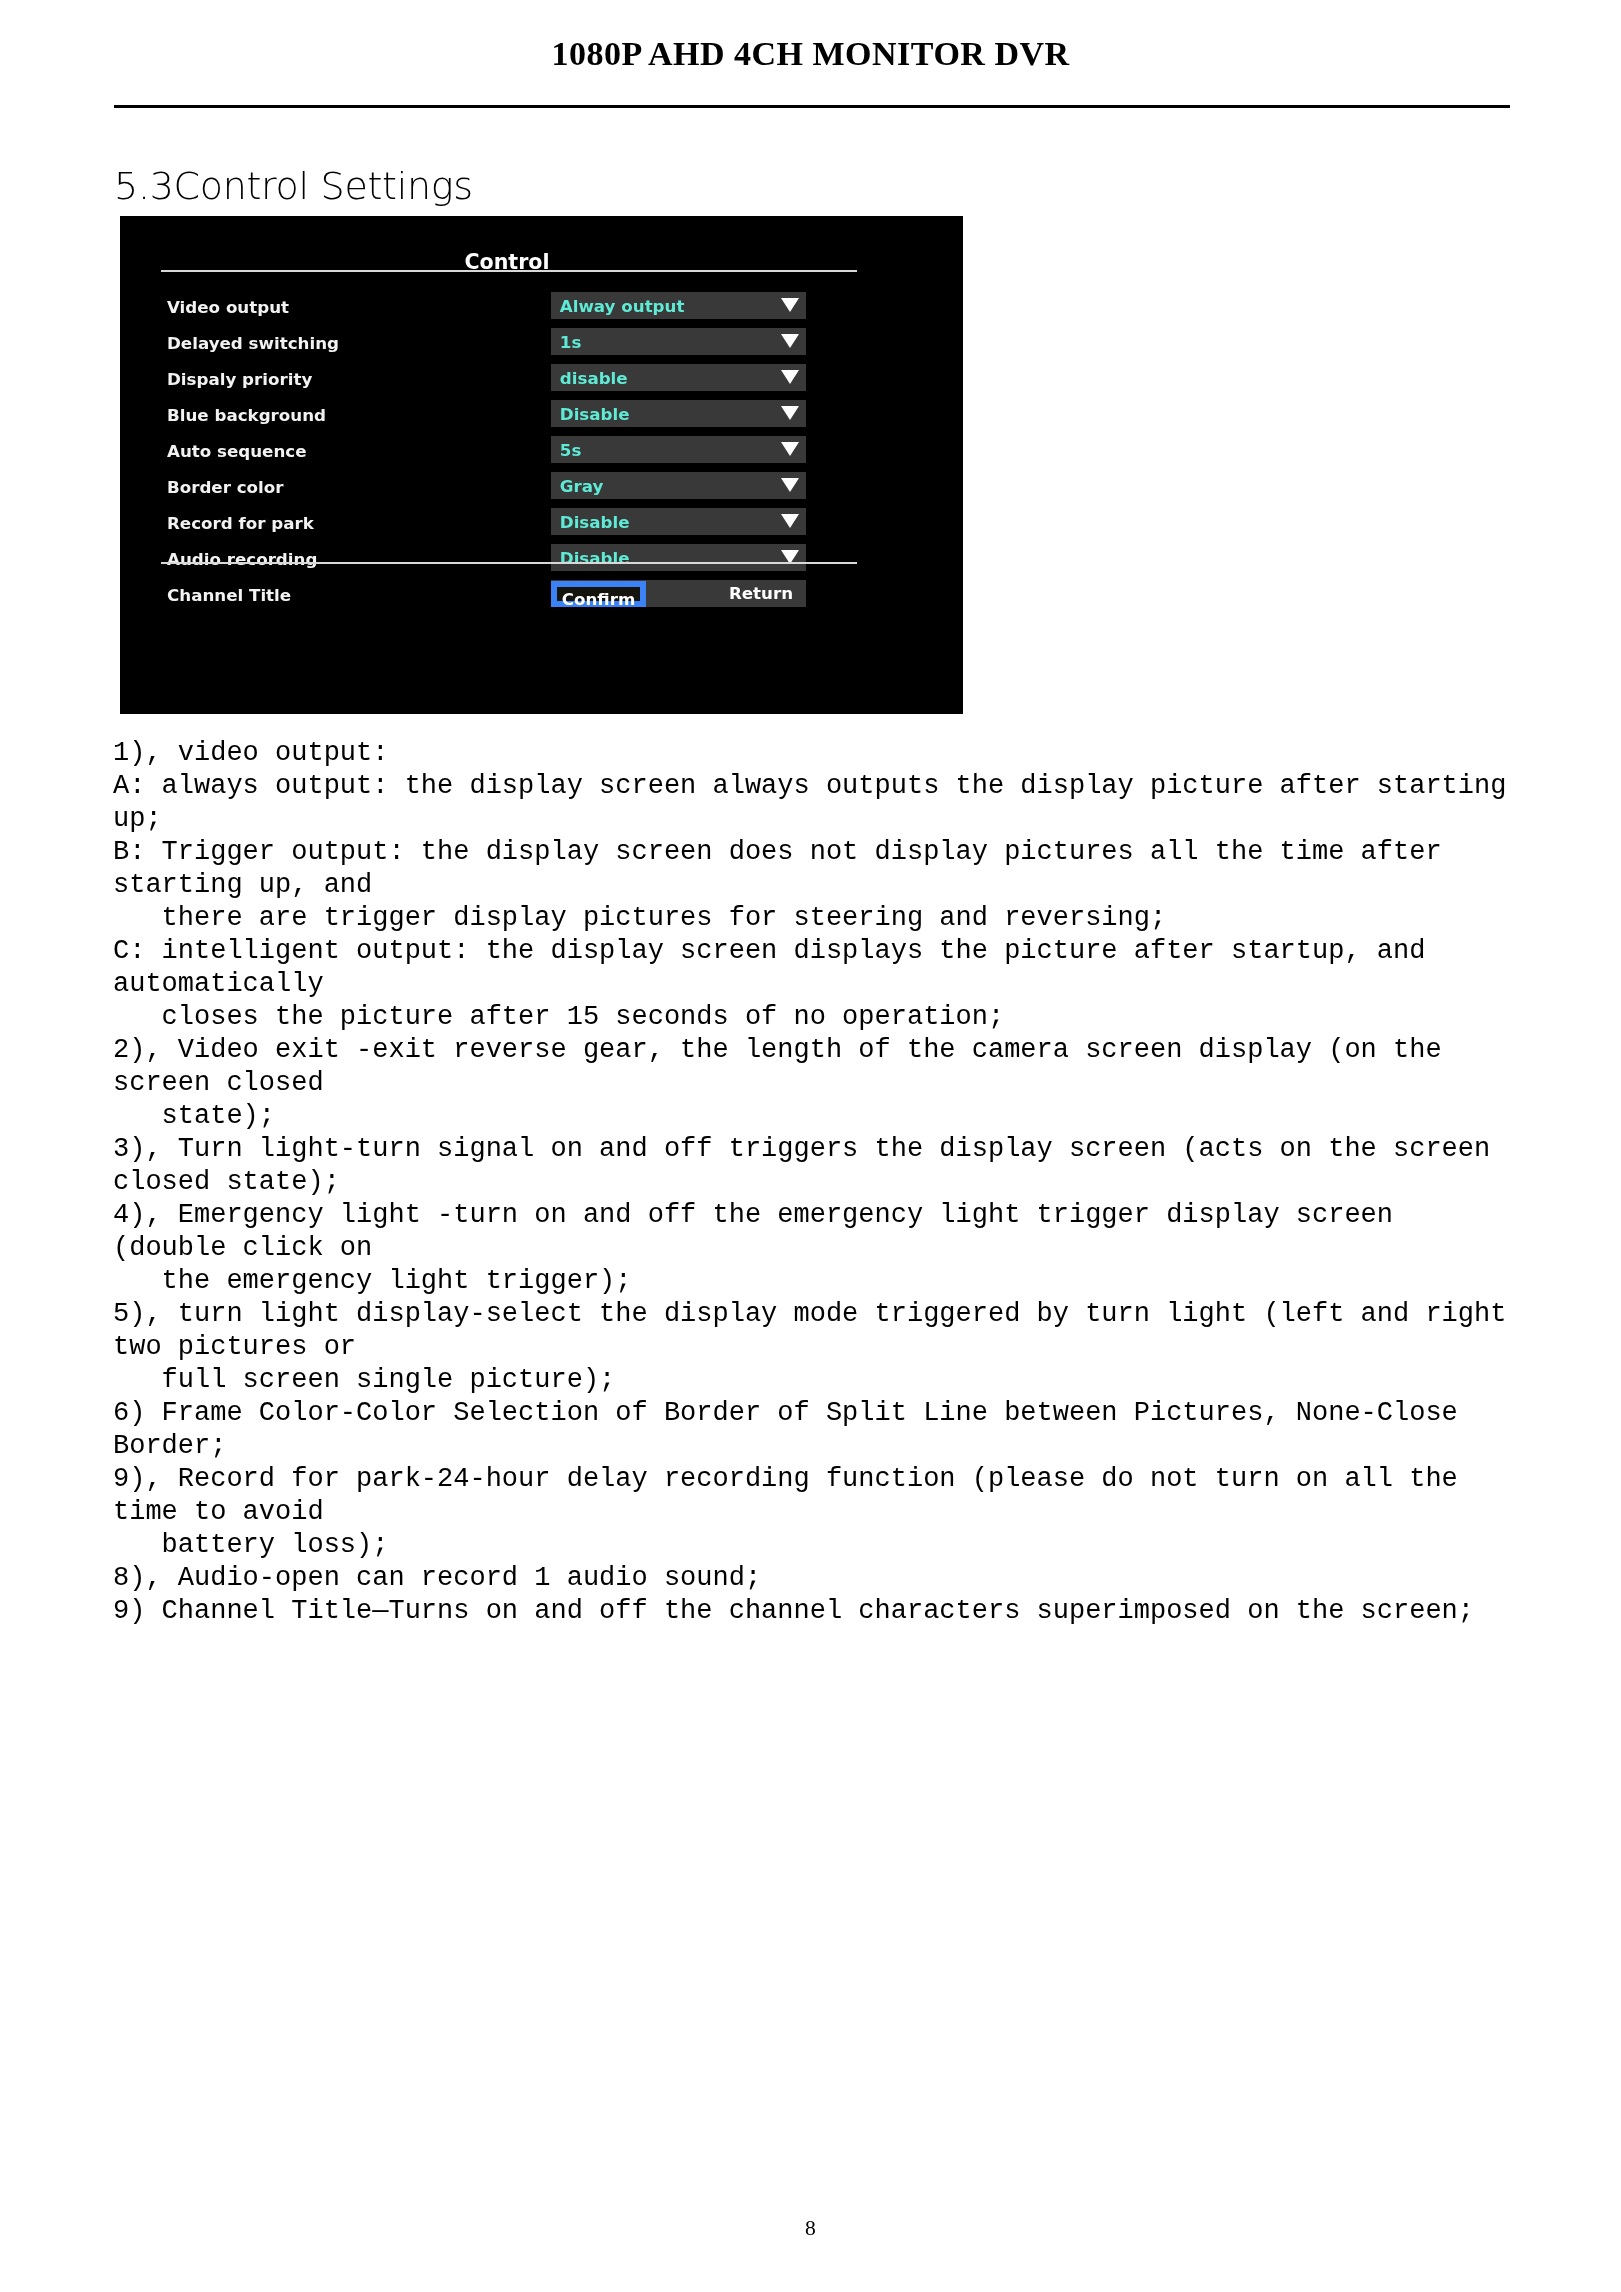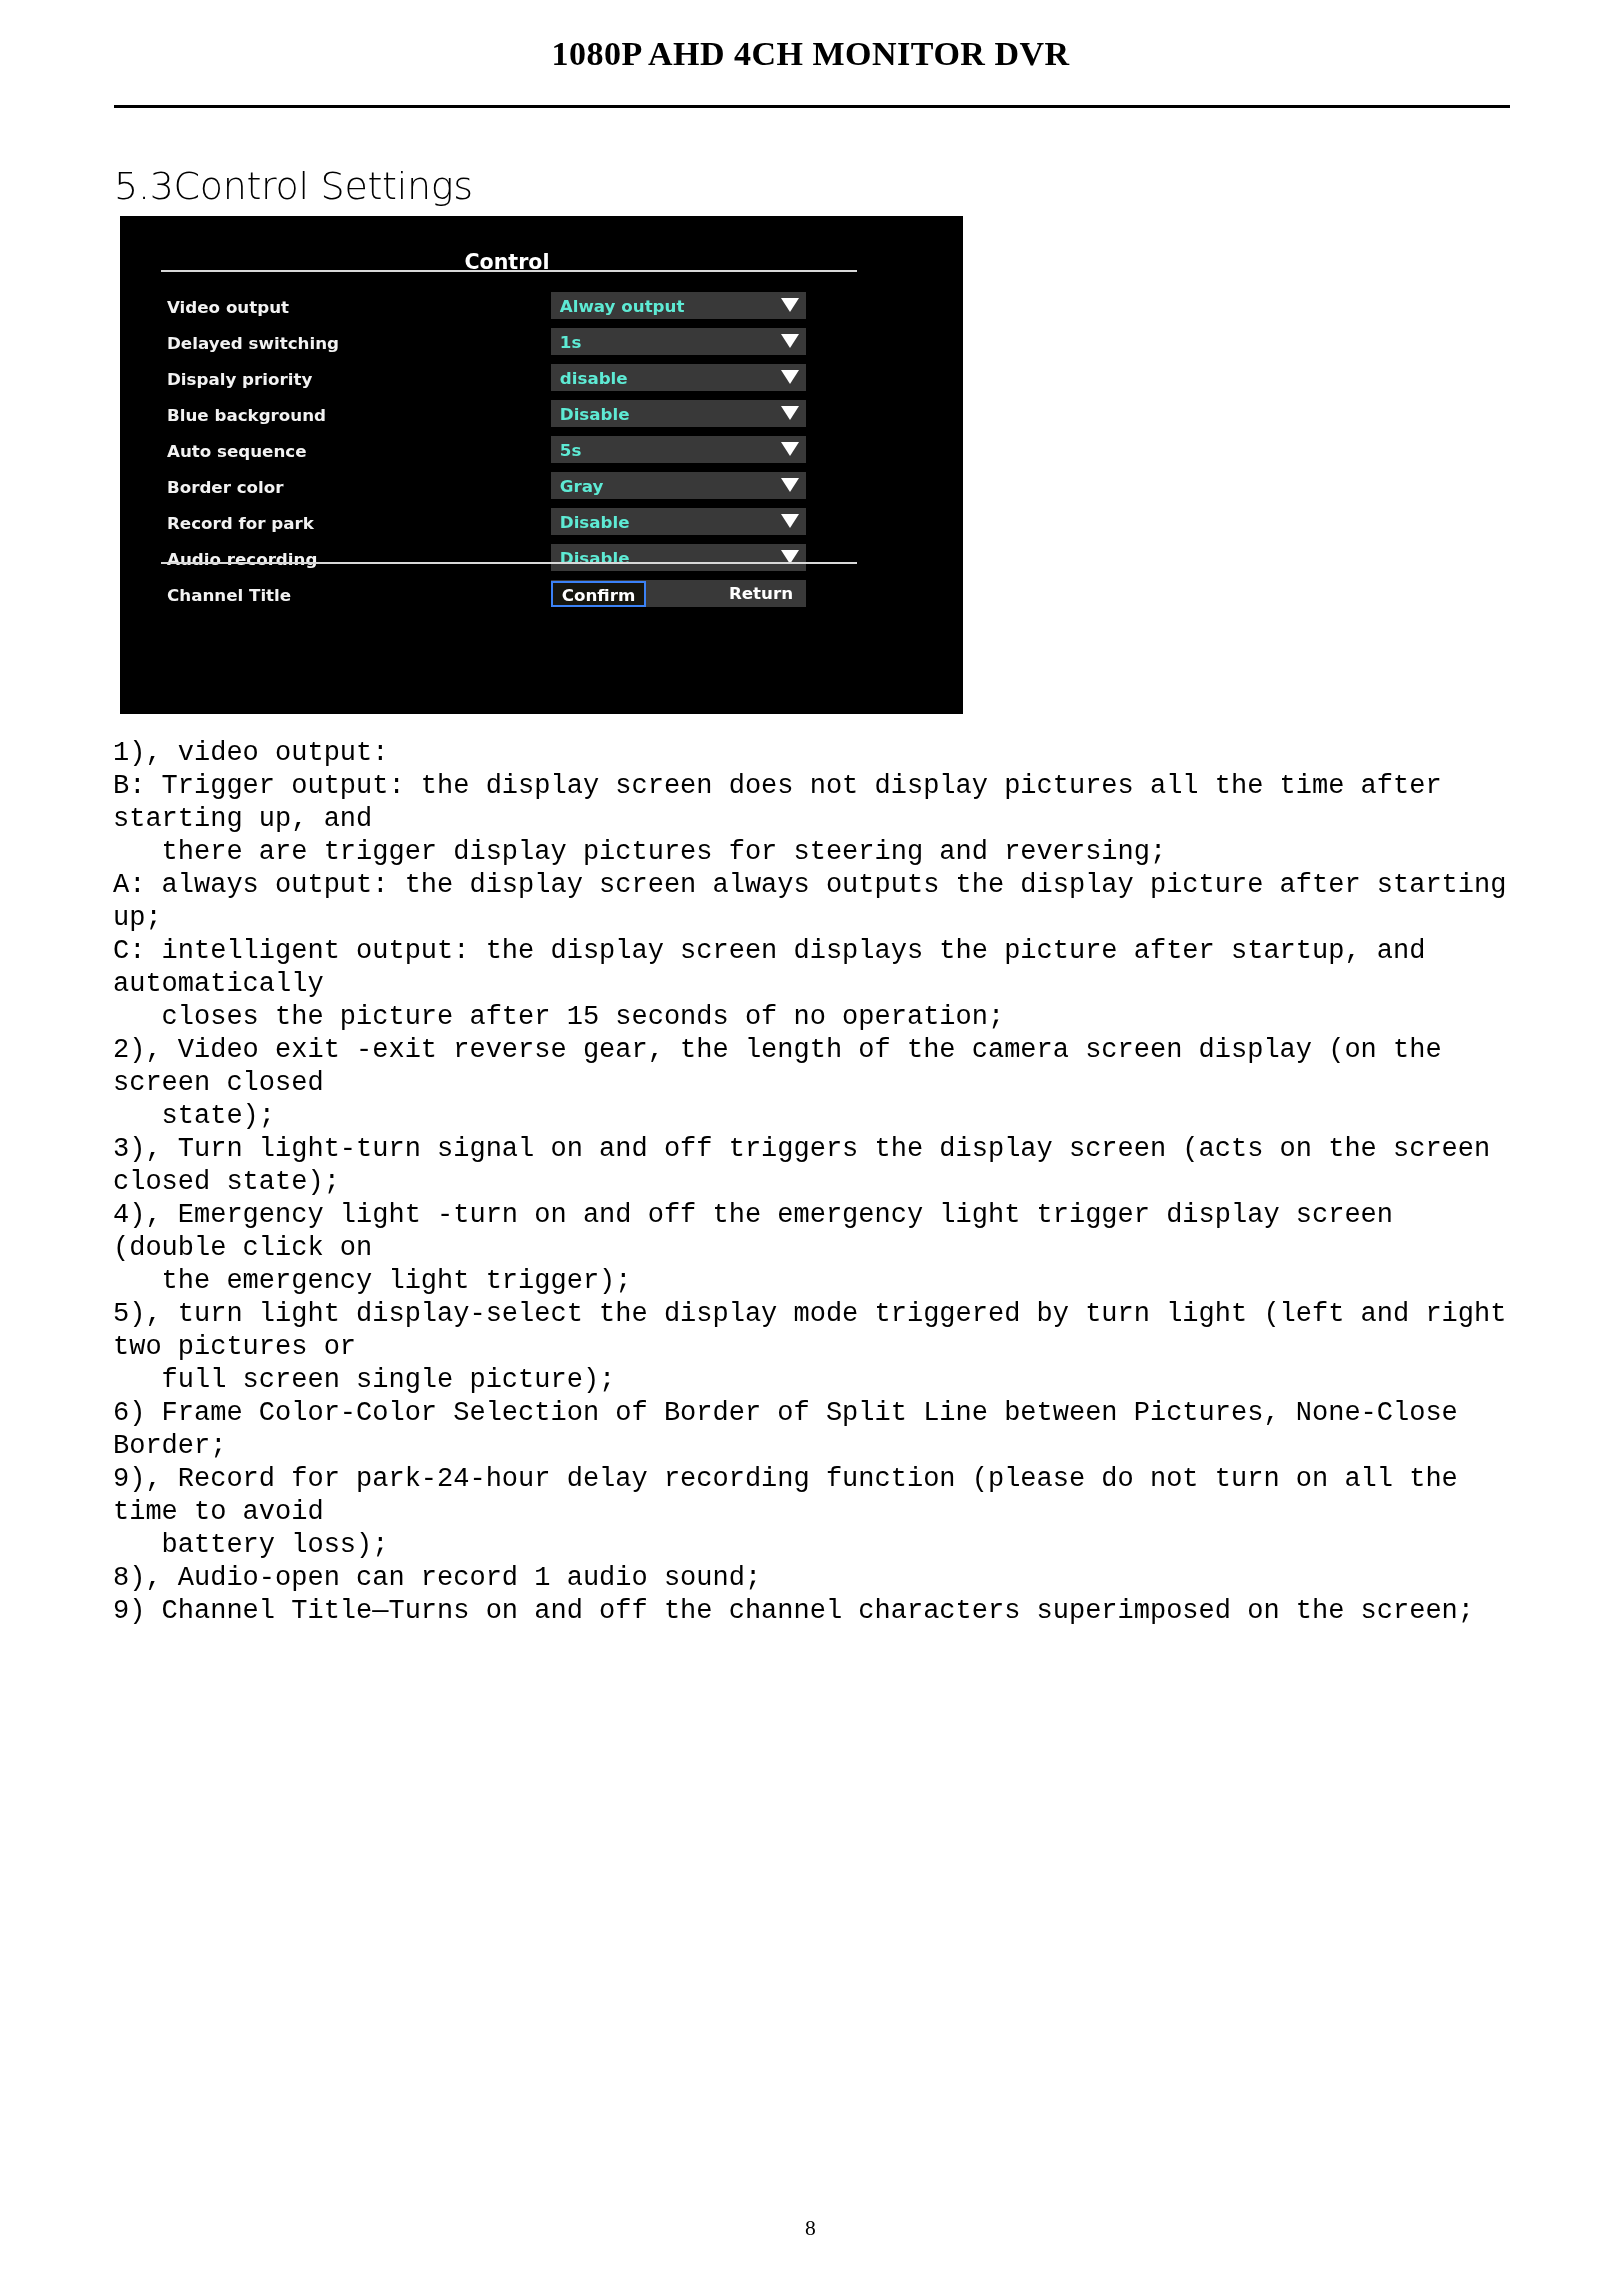--- a/index.html
+++ b/index.html
@@ -157,7 +157,7 @@
     left: 431px;
     width: 95px;
     background: #15150e;
-    border: 2px solid #3b82f6;
+    border: 6px solid #3b82f6;
   }
   .osd-btn.ret {
     left: 598px;

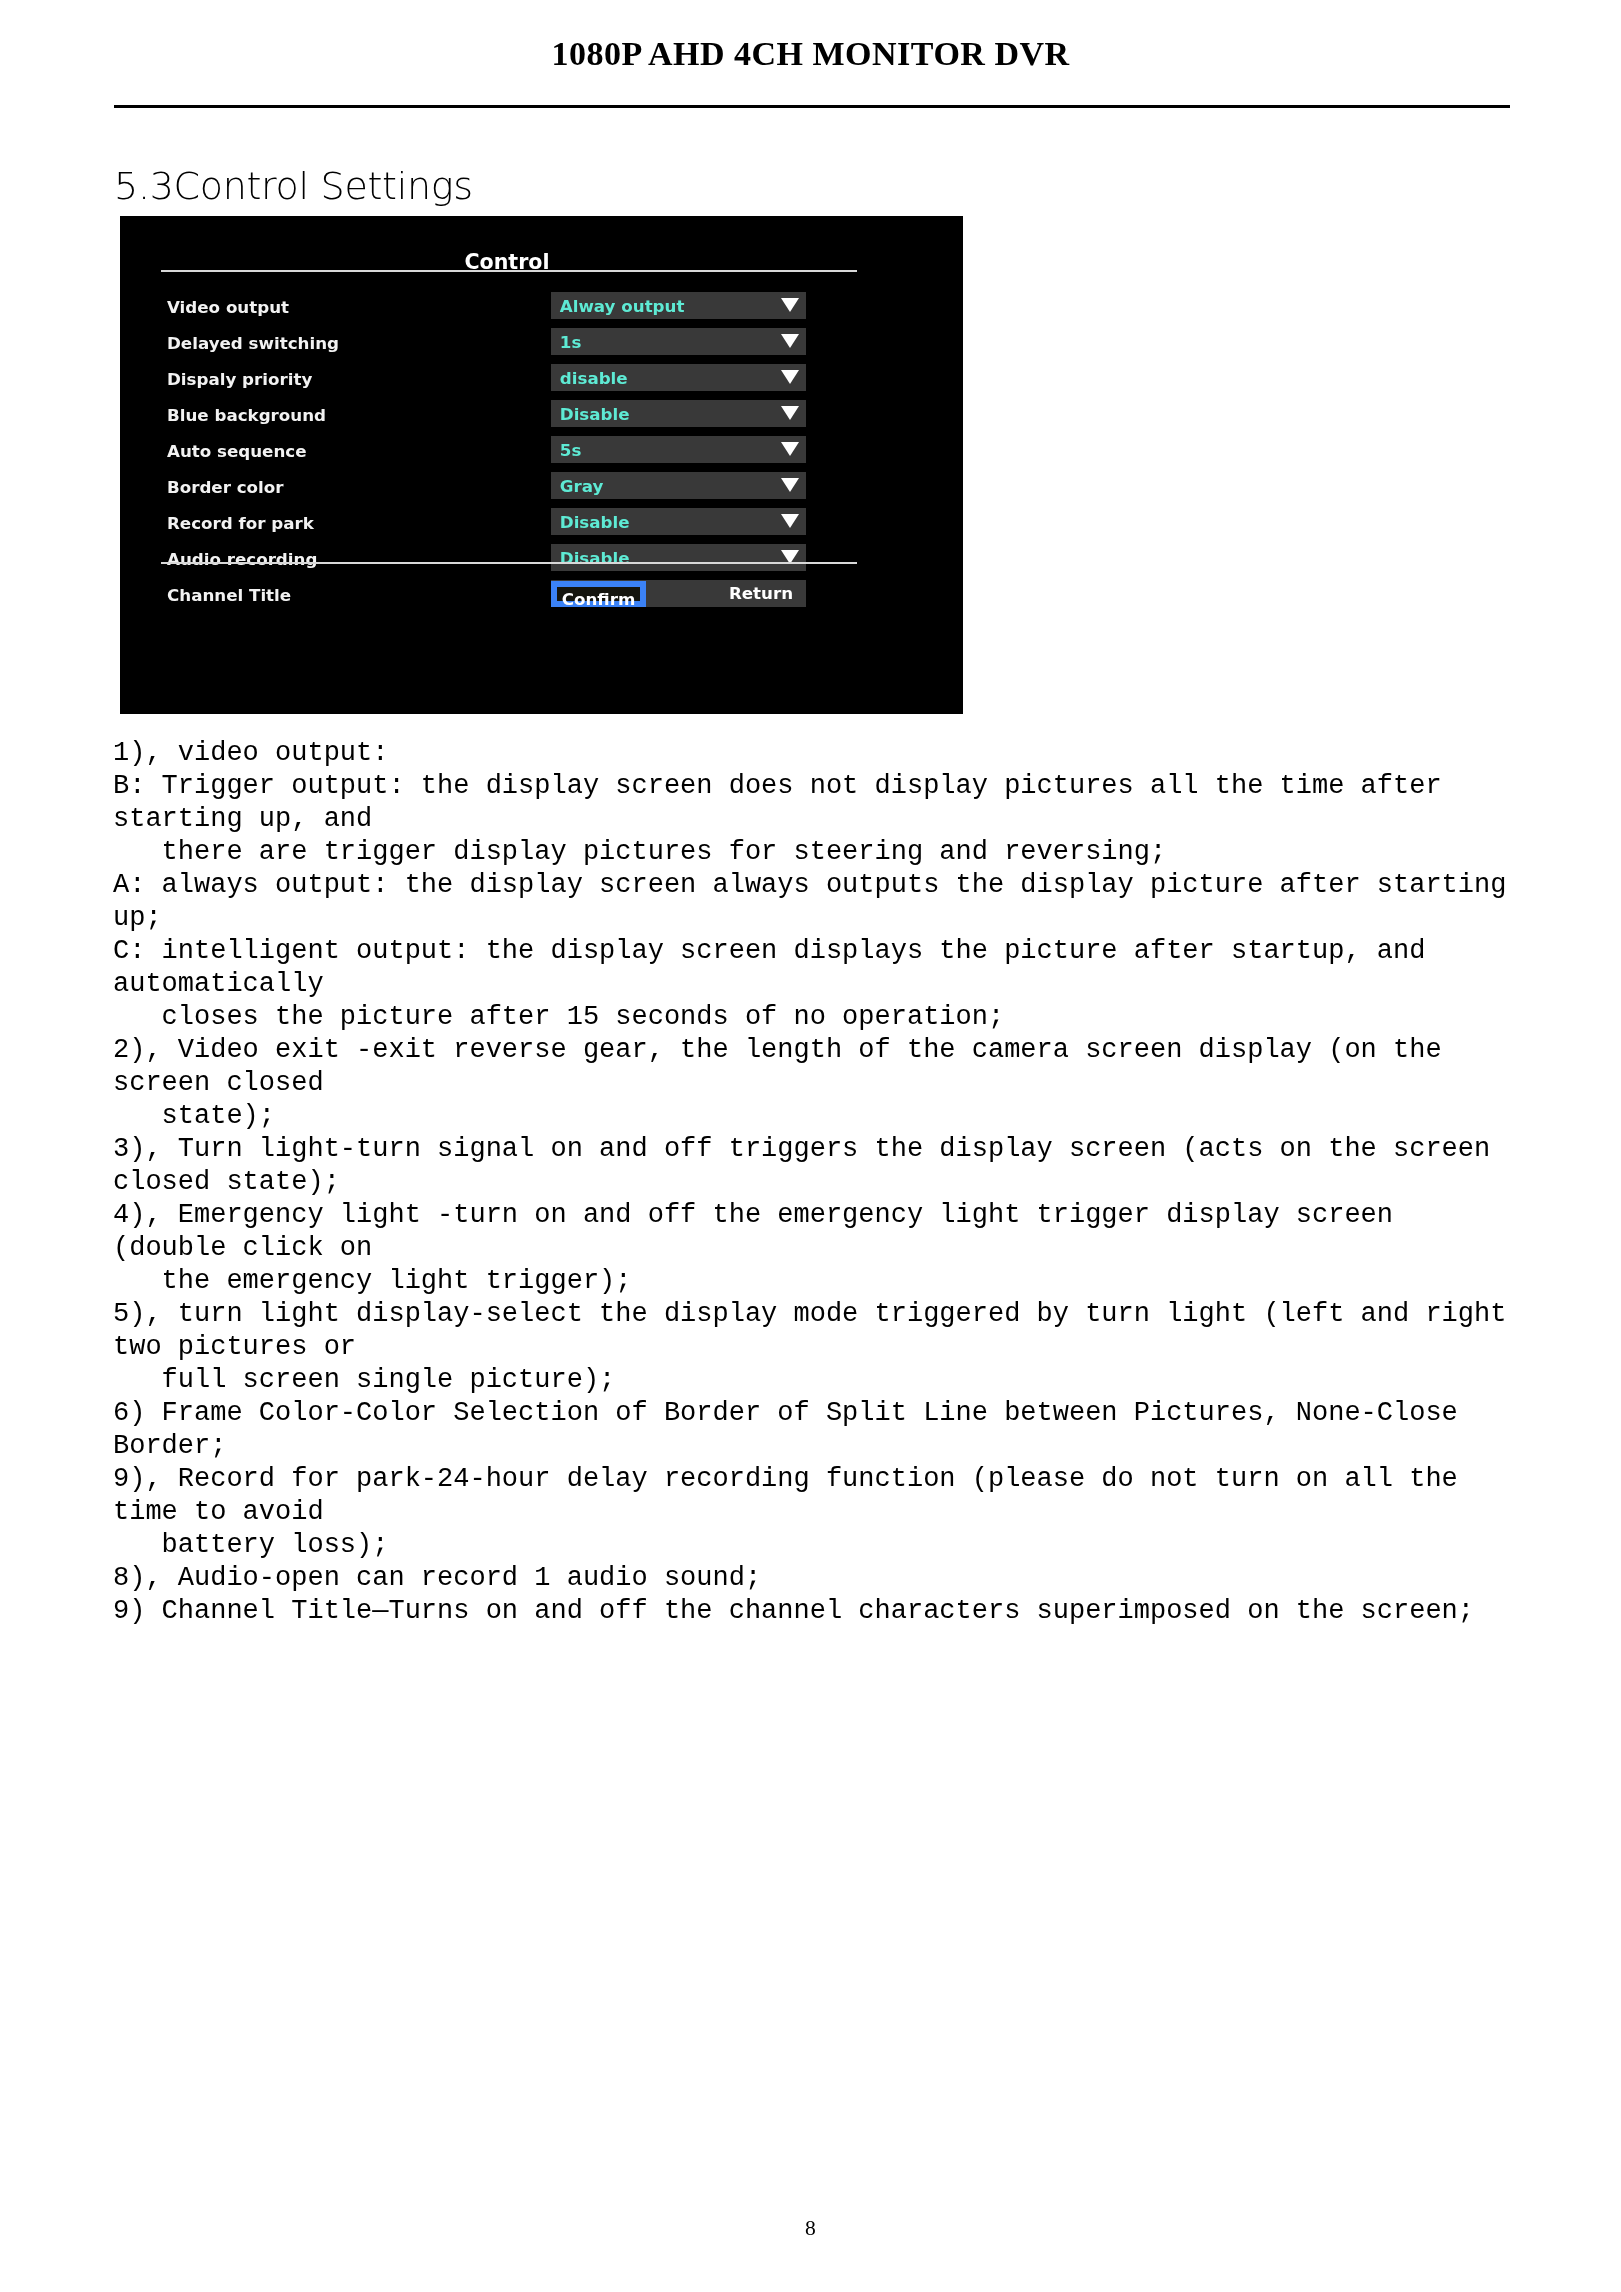--- a/index.html
+++ b/index.html
@@ -299,9 +299,9 @@
 
   <div class="body-copy">
     <p>1), video output:</p>
+    <p>A: always output: the display screen always outputs the display picture after starting up;</p>
     <p>B: Trigger output: the display screen does not display pictures all the time after starting up, and
    there are trigger display pictures for steering and reversing;</p>
-    <p>A: always output: the display screen always outputs the display picture after starting up;</p>
     <p>C: intelligent output: the display screen displays the picture after startup, and automatically
    closes the picture after 15 seconds of no operation;</p>
     <p>2), Video exit -exit reverse gear, the length of the camera screen display (on the screen closed

